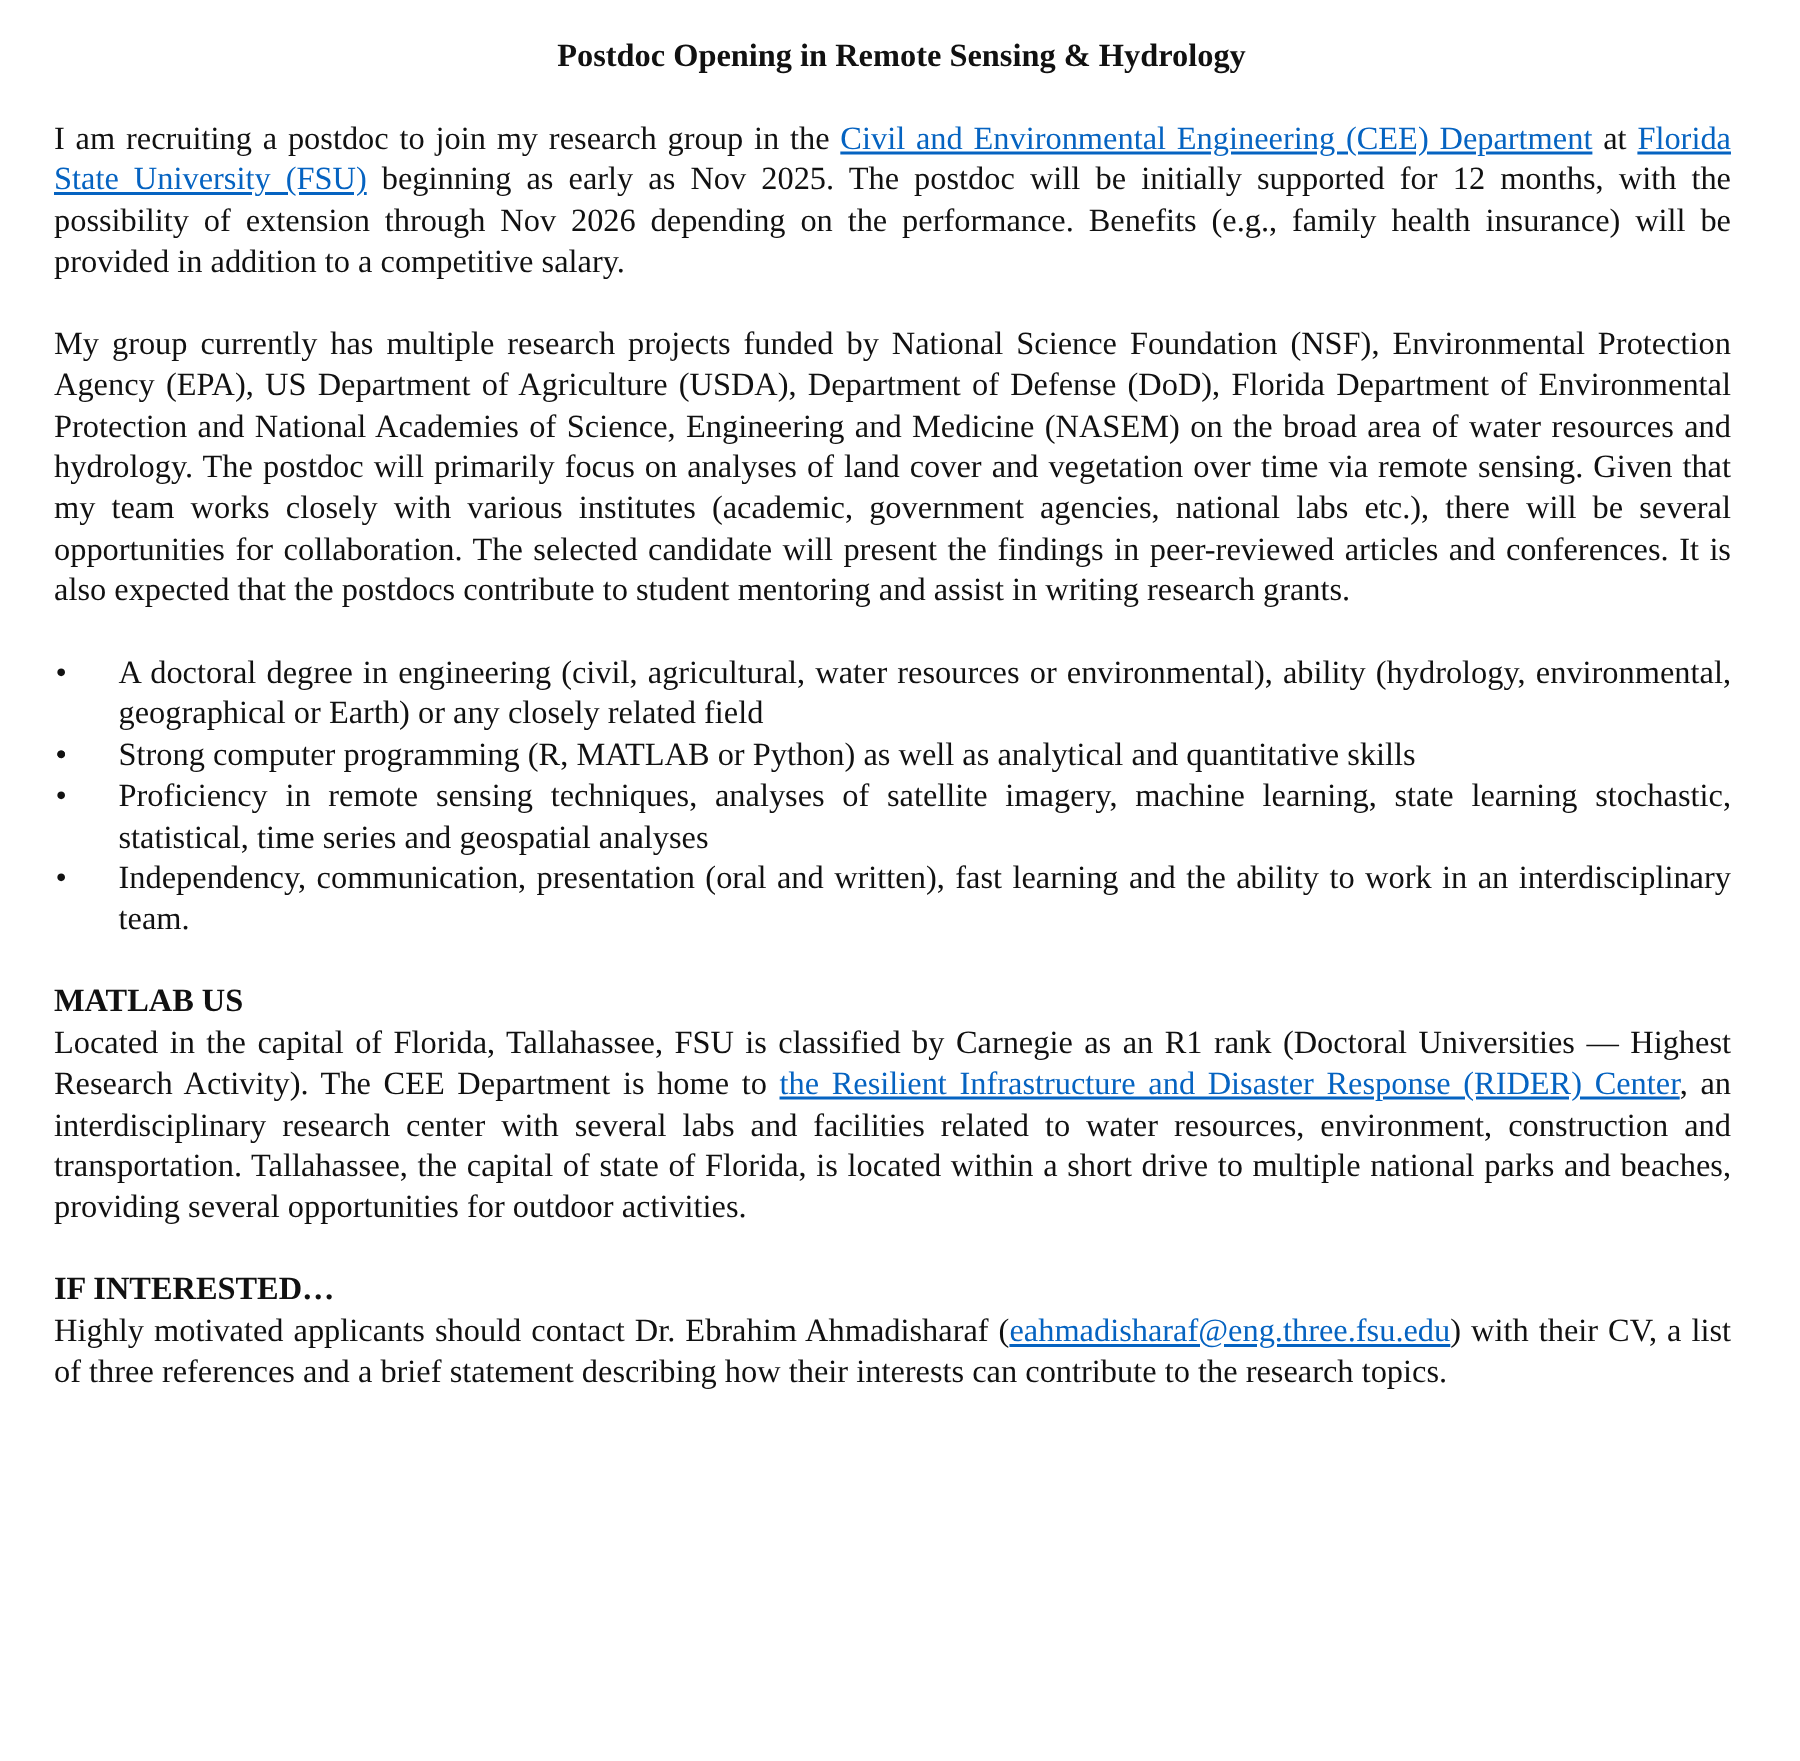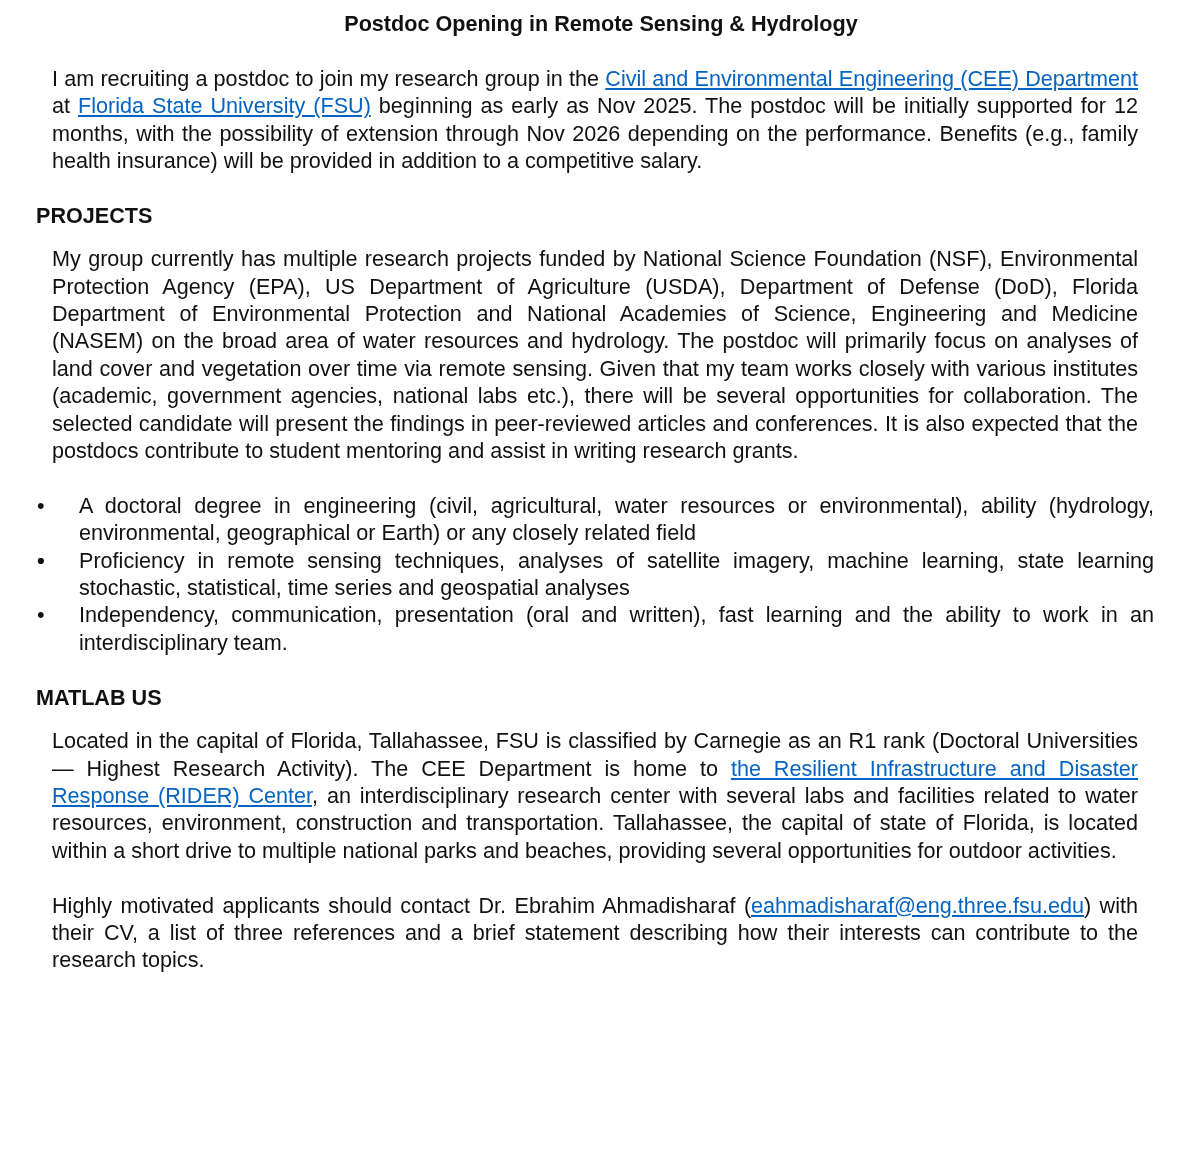--- a/index.html
+++ b/index.html
@@ -6,8 +6,8 @@
   body { width: 1200px; height: 1174px; overflow: hidden; }
   .page {
     position: relative;
-    padding: 10px 46px 0 36px;
-    font-family: Liberation Sans, sans-serif;
+    padding: 24px 46px 0 36px;
+    font-family: Liberation Serif, serif;
     font-size: 21.6px;
     line-height: 27.4px;
     color: #111111;

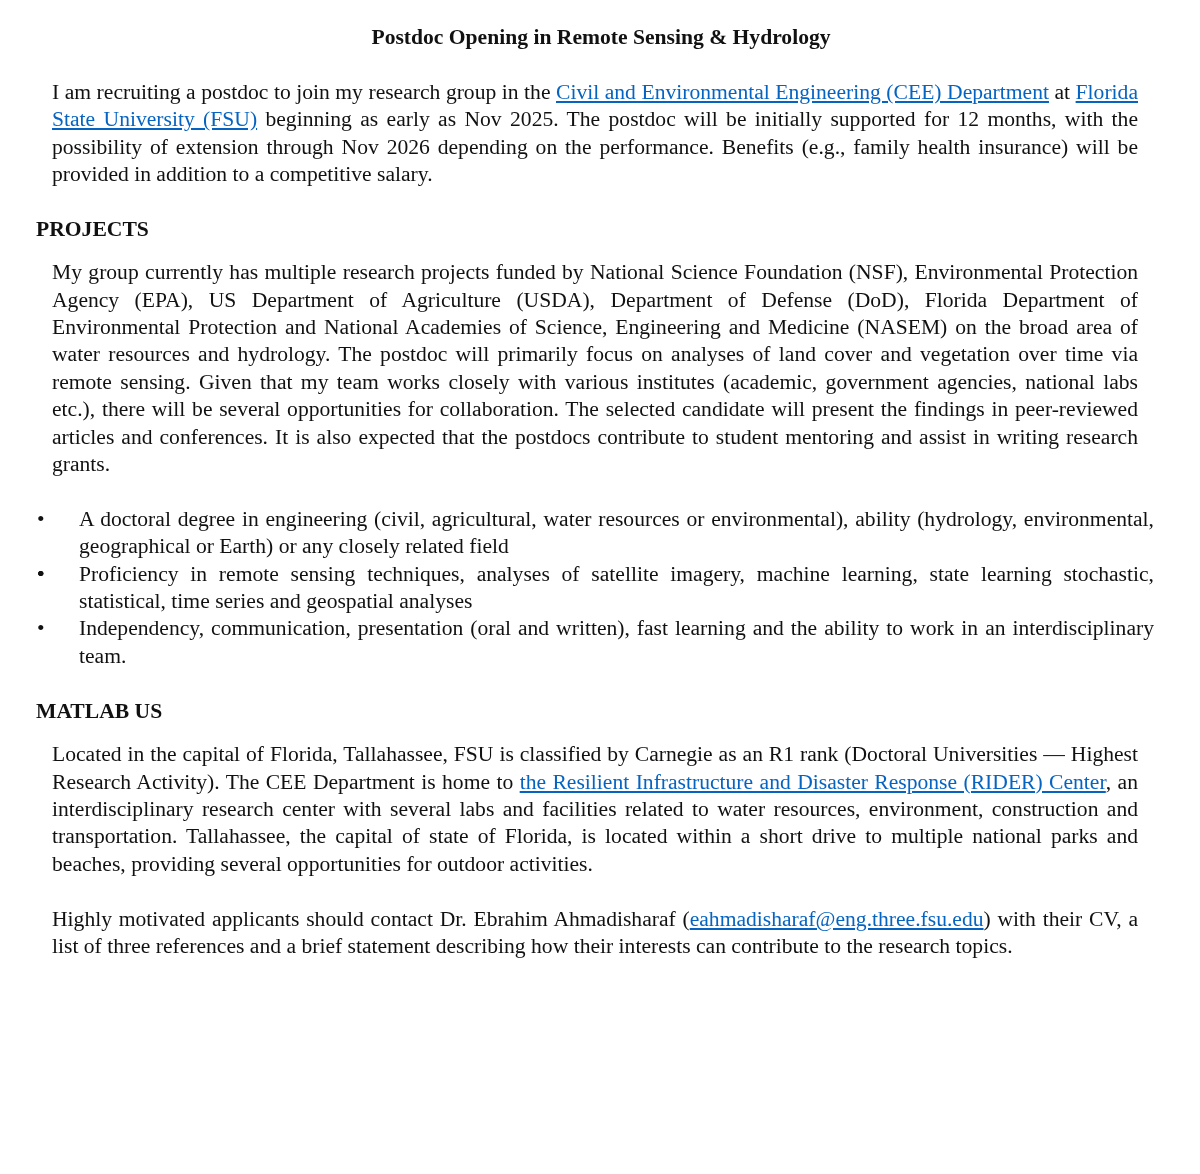--- a/index.html
+++ b/index.html
@@ -20,7 +20,7 @@
     margin: 0 0 27.4px 0;
     padding-left: 12px;
   }
-  p { margin: 16px; text-align: justify; }
+  p { margin: 0; text-align: justify; }
   .section { margin-top: 27.4px; }
   .heading { font-weight: bold; margin: 0; }
   a.link { color: #0563c1; text-decoration: underline; text-underline-offset: 2px; }

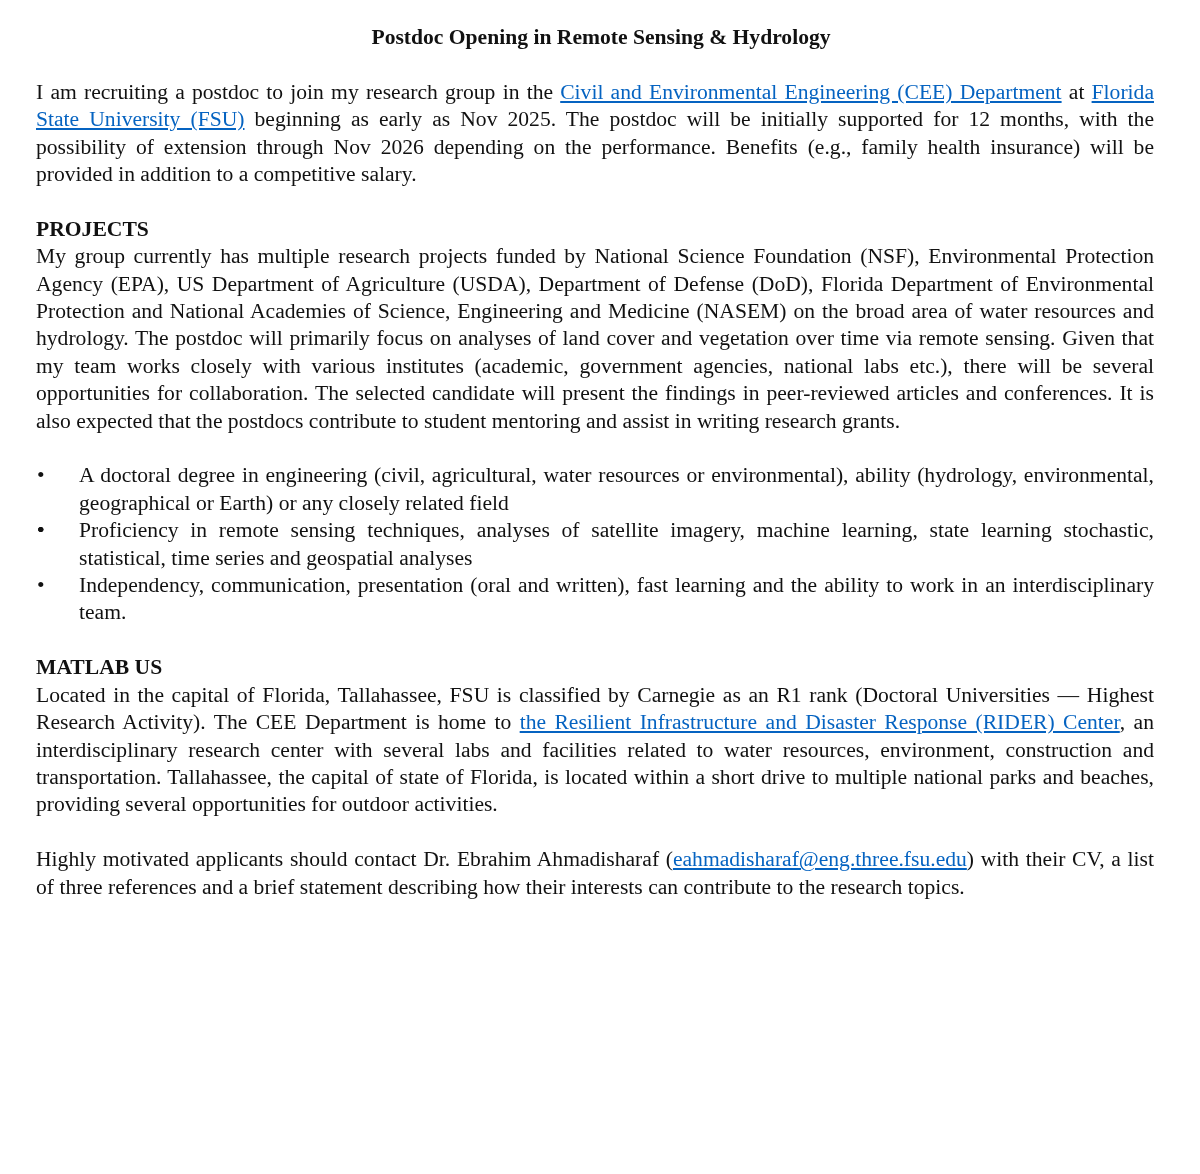--- a/index.html
+++ b/index.html
@@ -41,7 +41,6 @@
   <p><span>I am recruiting a postdoc to join my research group in the </span><a class="link">Civil and Environmental Engineering (CEE) Department</a><span> at </span><a class="link">Florida State University (FSU)</a><span> beginning as early as Nov 2025. The postdoc will be initially supported for 12 months, with the possibility of extension through Nov 2026 depending on the performance. Benefits (e.g., family health insurance) will be provided in addition to a competitive salary.</span></p>
 
   <div class="section">
-    <div class="heading">PROJECTS</div>
     <p>My group currently has multiple research projects funded by National Science Foundation (NSF), Environmental Protection Agency (EPA), US Department of Agriculture (USDA), Department of Defense (DoD), Florida Department of Environmental Protection and National Academies of Science, Engineering and Medicine (NASEM) on the broad area of water resources and hydrology. The postdoc will primarily focus on analyses of land cover and vegetation over time via remote sensing. Given that my team works closely with various institutes (academic, government agencies, national labs etc.), there will be several opportunities for collaboration. The selected candidate will present the findings in peer-reviewed articles and conferences. It is also expected that the postdocs contribute to student mentoring and assist in writing research grants.</p>
   </div>
 

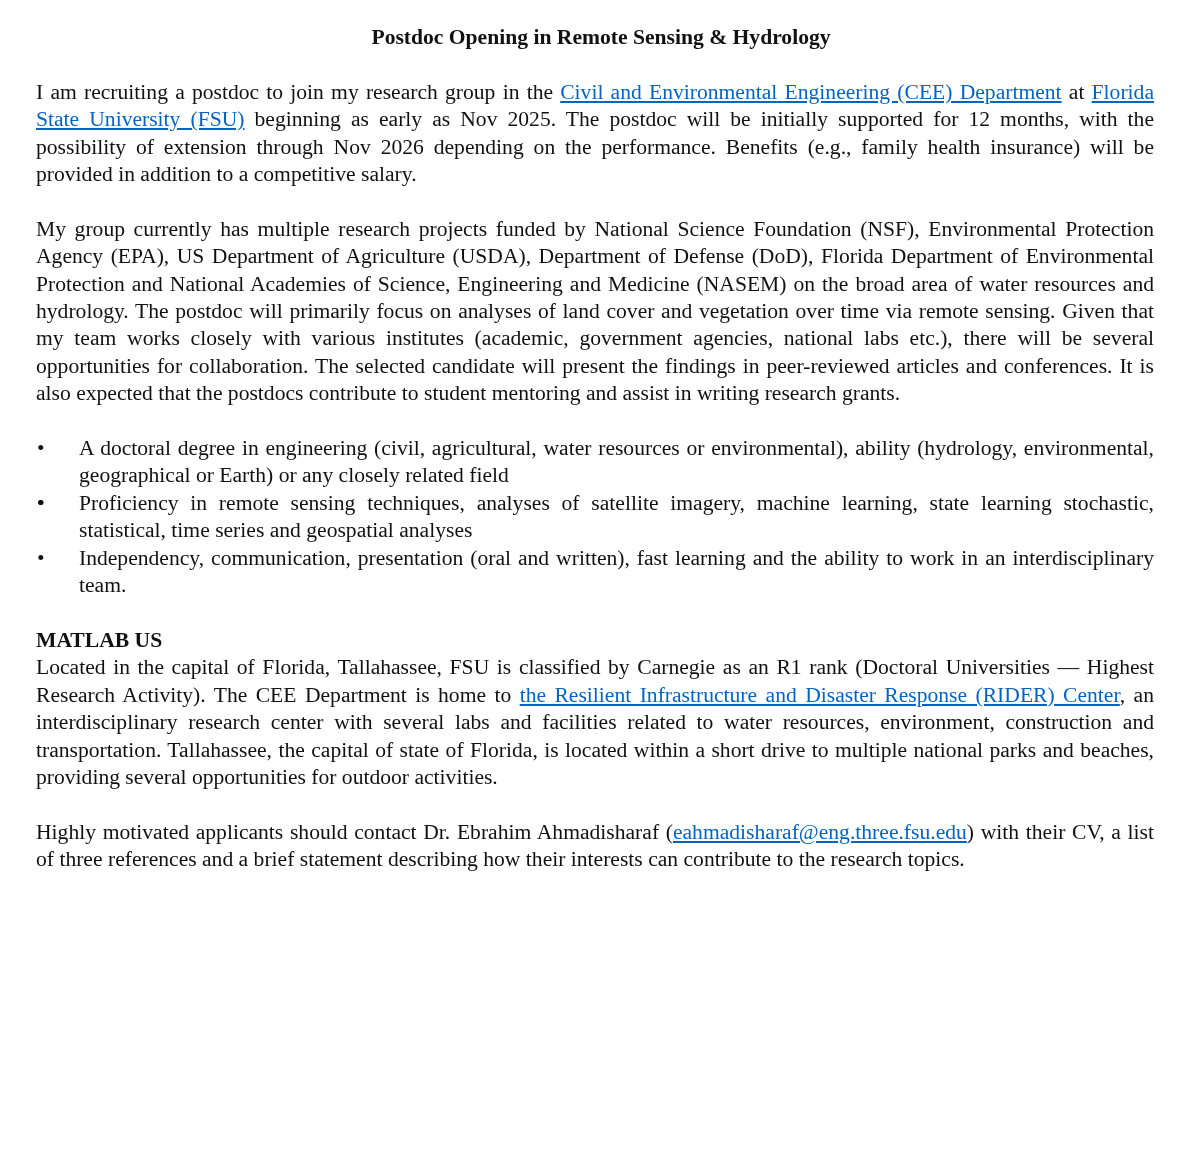--- a/index.html
+++ b/index.html
@@ -48,7 +48,7 @@
     <ul class="quals">
       <li><span class="bullet">•</span><span>A doctoral degree in engineering (civil, agricultural, water resources or environmental), ability (hydrology, environmental, geographical or Earth) or any closely related field</span></li>
       <li><span class="bullet">•</span></li>
-      <li><span class="bullet">•</span></li>
+      <li><span class="bullet">•</span><span>Strong computer programming (R, MATLAB or Python) as well as analytical and quantitative skills</span></li>
       <li><span class="bullet">•</span><span>Proficiency in remote sensing techniques, analyses of satellite imagery, machine learning, state learning stochastic, statistical, time series and geospatial analyses</span></li>
       <li><span class="bullet">•</span><span>Independency, communication, presentation (oral and written), fast learning and the ability to work in an interdisciplinary team.</span></li>
     </ul>

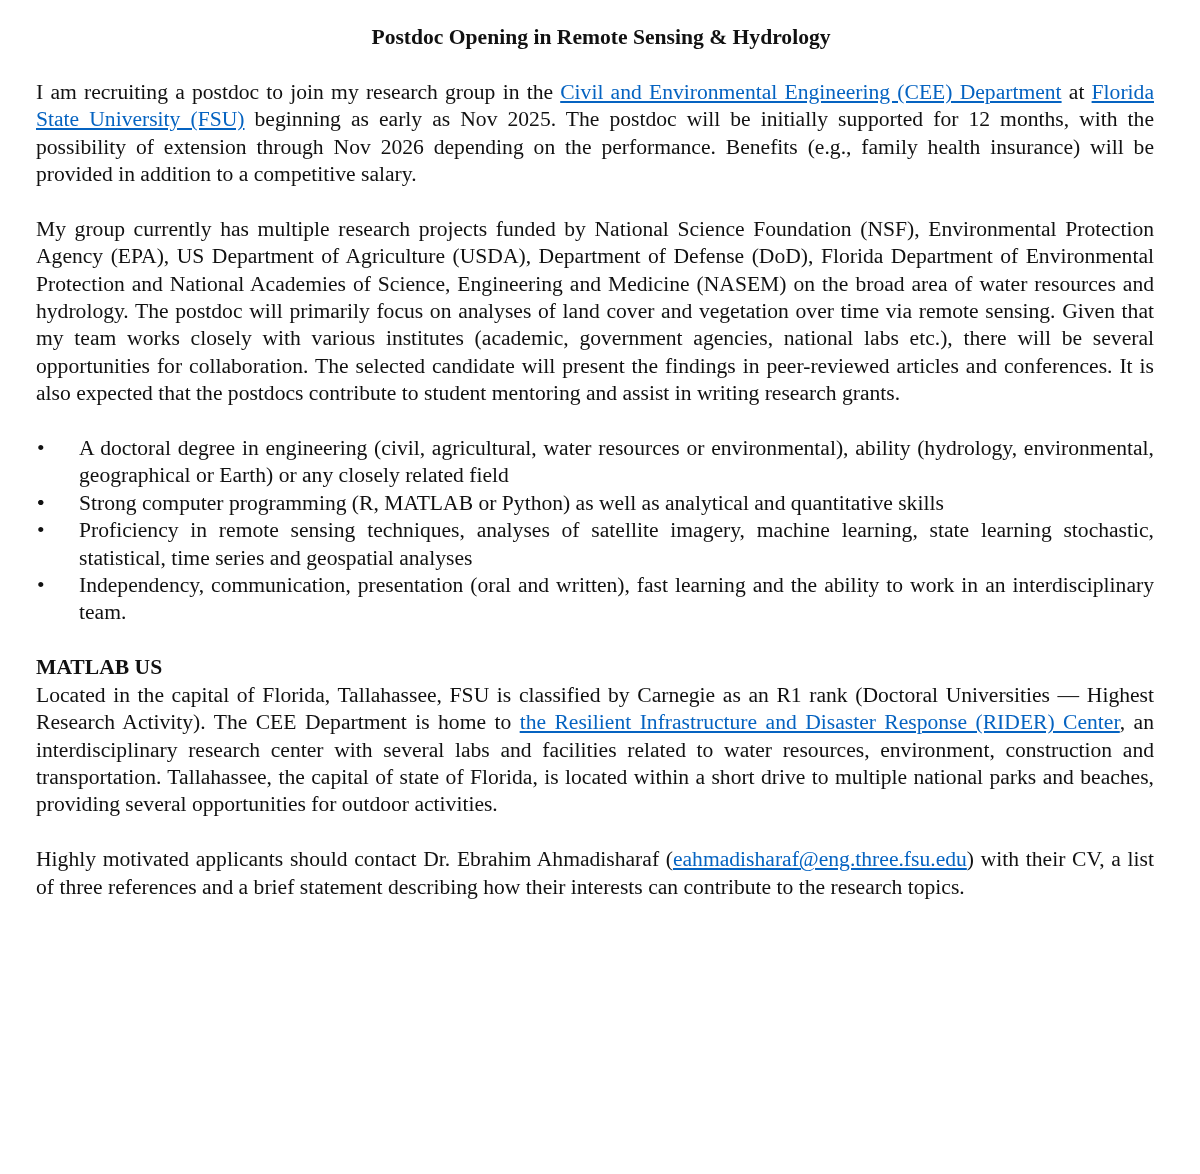--- a/index.html
+++ b/index.html
@@ -60,6 +60,7 @@
   </div>
 
   <div class="section">
+    <div class="heading">IF INTERESTED…</div>
     <p><span>Highly motivated applicants should contact Dr. Ebrahim Ahmadisharaf (</span><a class="link">eahmadisharaf@eng.three.fsu.edu</a><span>) with their CV, a list of three references and a brief statement describing how their interests can contribute to the research topics.</span></p>
   </div>
 

